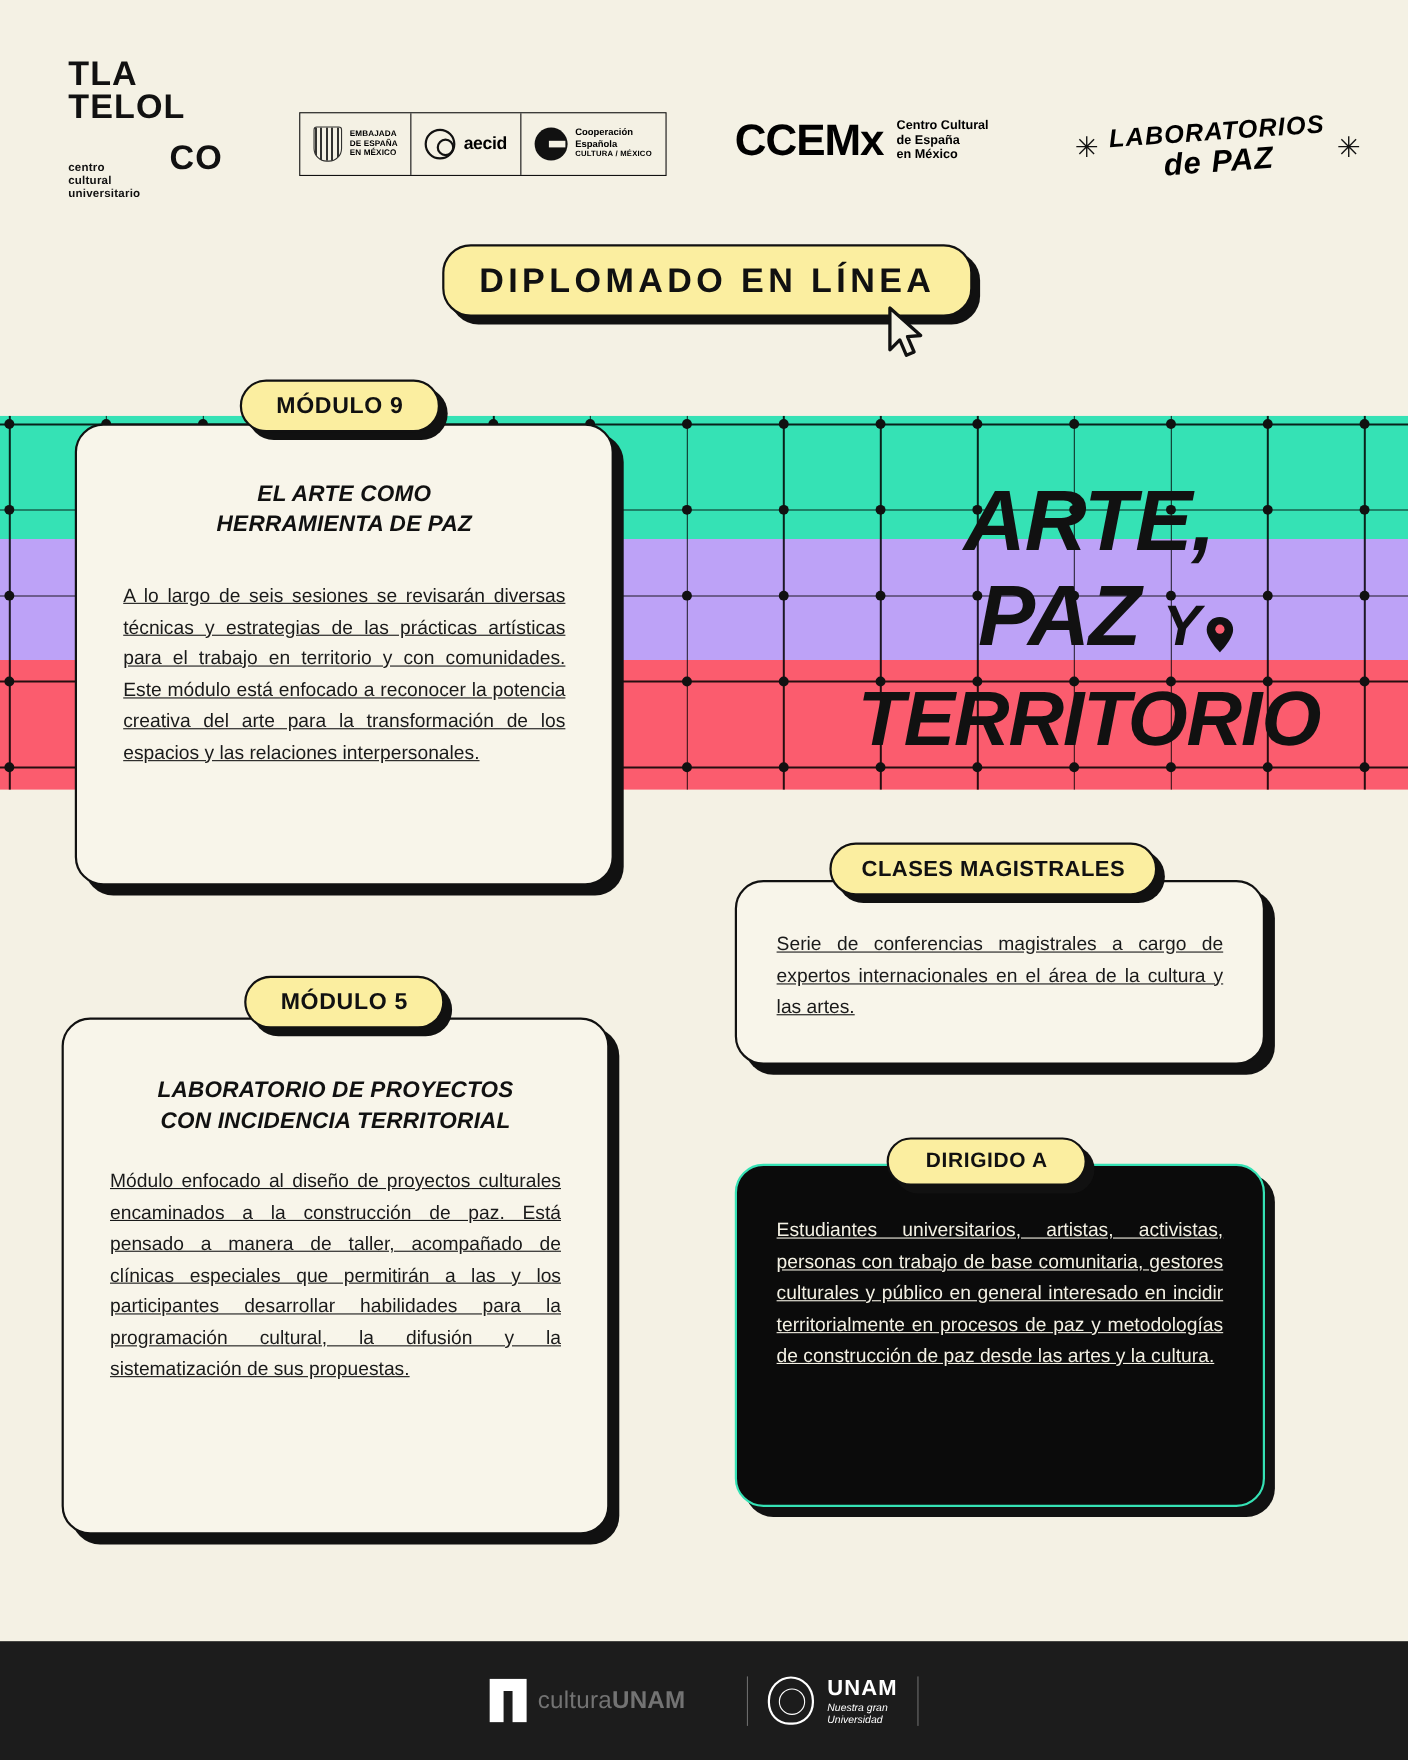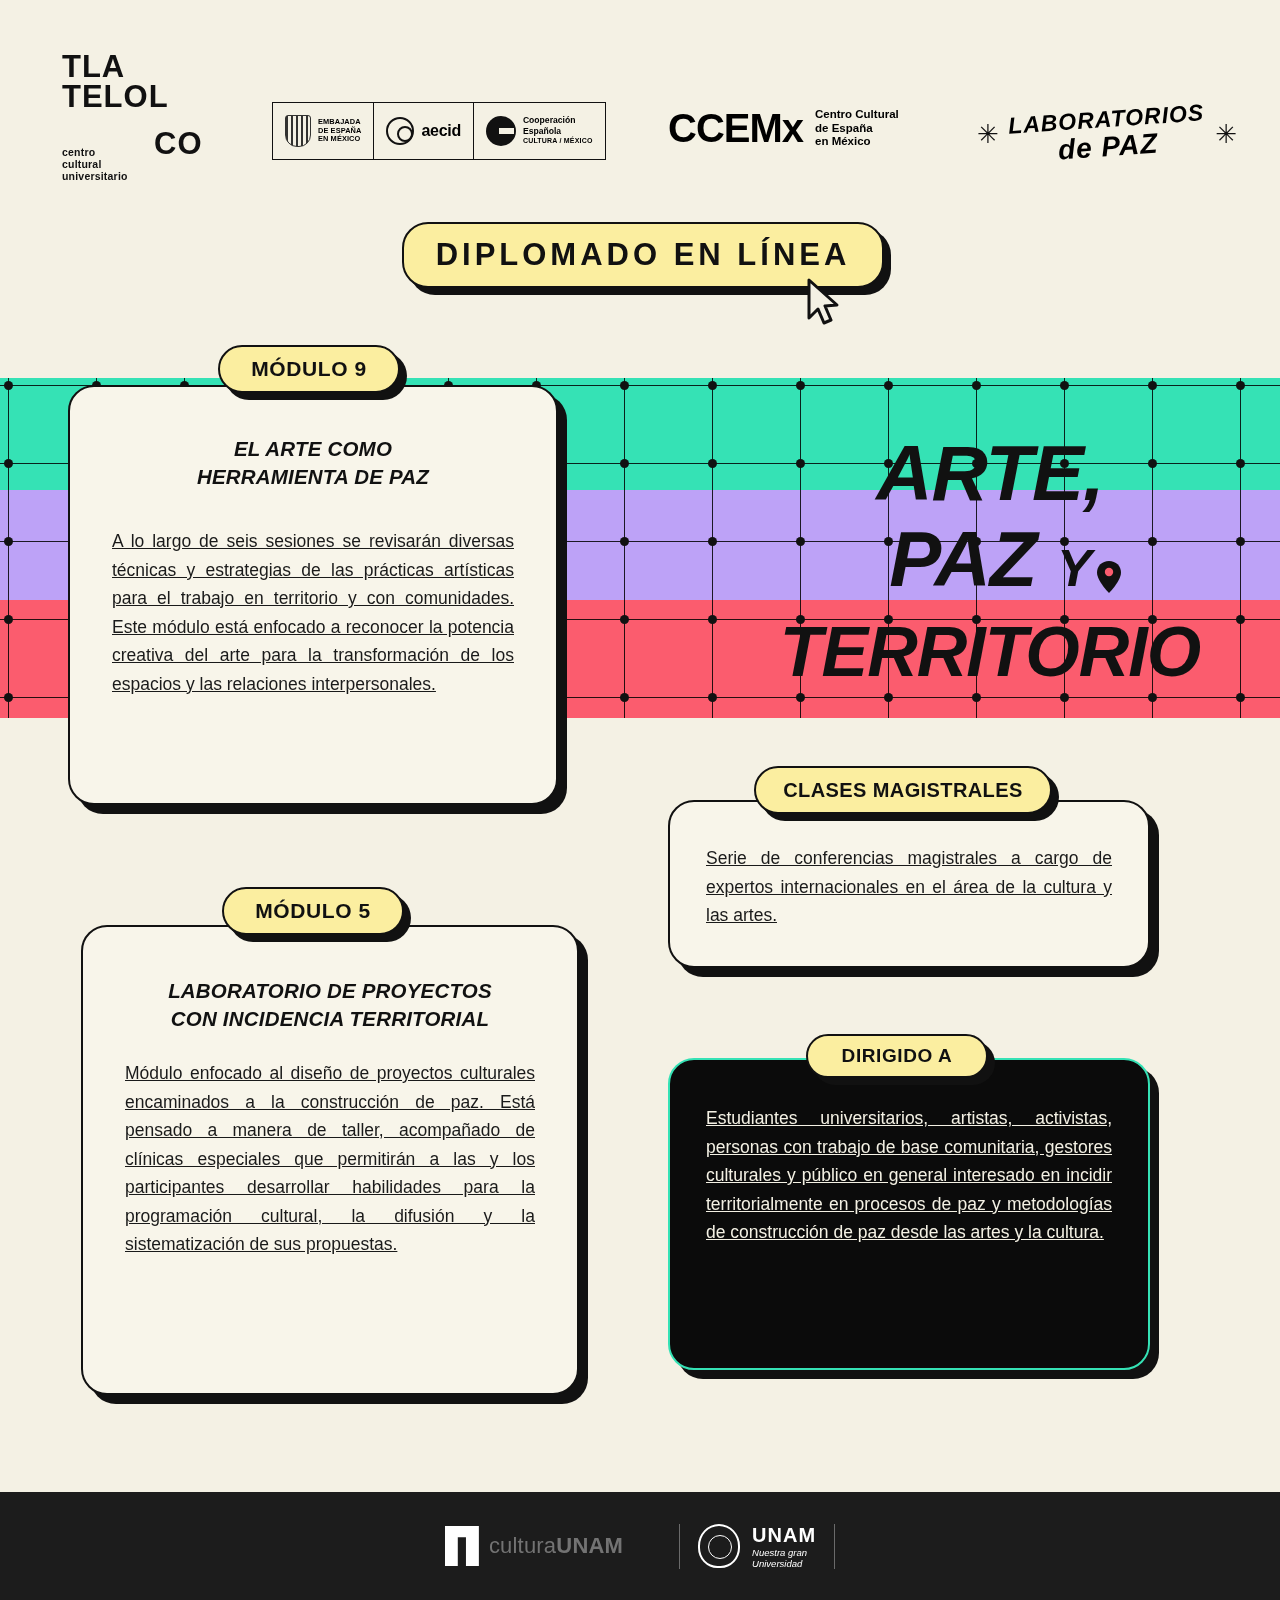--- a/index.html
+++ b/index.html
@@ -233,7 +233,7 @@
   #card-clases { left: 668px; top: 800px; width: 482px; height: 168px; padding: 42px 36px 20px 36px; z-index: 5; }
   #pill-clases { position: absolute; left: 754px; top: 766px; width: 298px; height: 48px; font-size: 20px; letter-spacing: .4px; z-index: 7; }
 
-  #card-mod5 { left: 81px; top: 925px; width: 498px; height: 470px; padding: 50px 42px 20px 42px; z-index: 5; }
+  #card-mod5 { left: 56px; top: 925px; width: 498px; height: 470px; padding: 50px 42px 20px 42px; z-index: 5; }
   #pill-mod5 { position: absolute; left: 222px; top: 887px; width: 182px; height: 48px; font-size: 21px; letter-spacing: .6px; z-index: 7; }
 
   #card-dirigido { left: 668px; top: 1058px; width: 482px; height: 312px; padding: 44px 36px 20px 36px; z-index: 5; }

